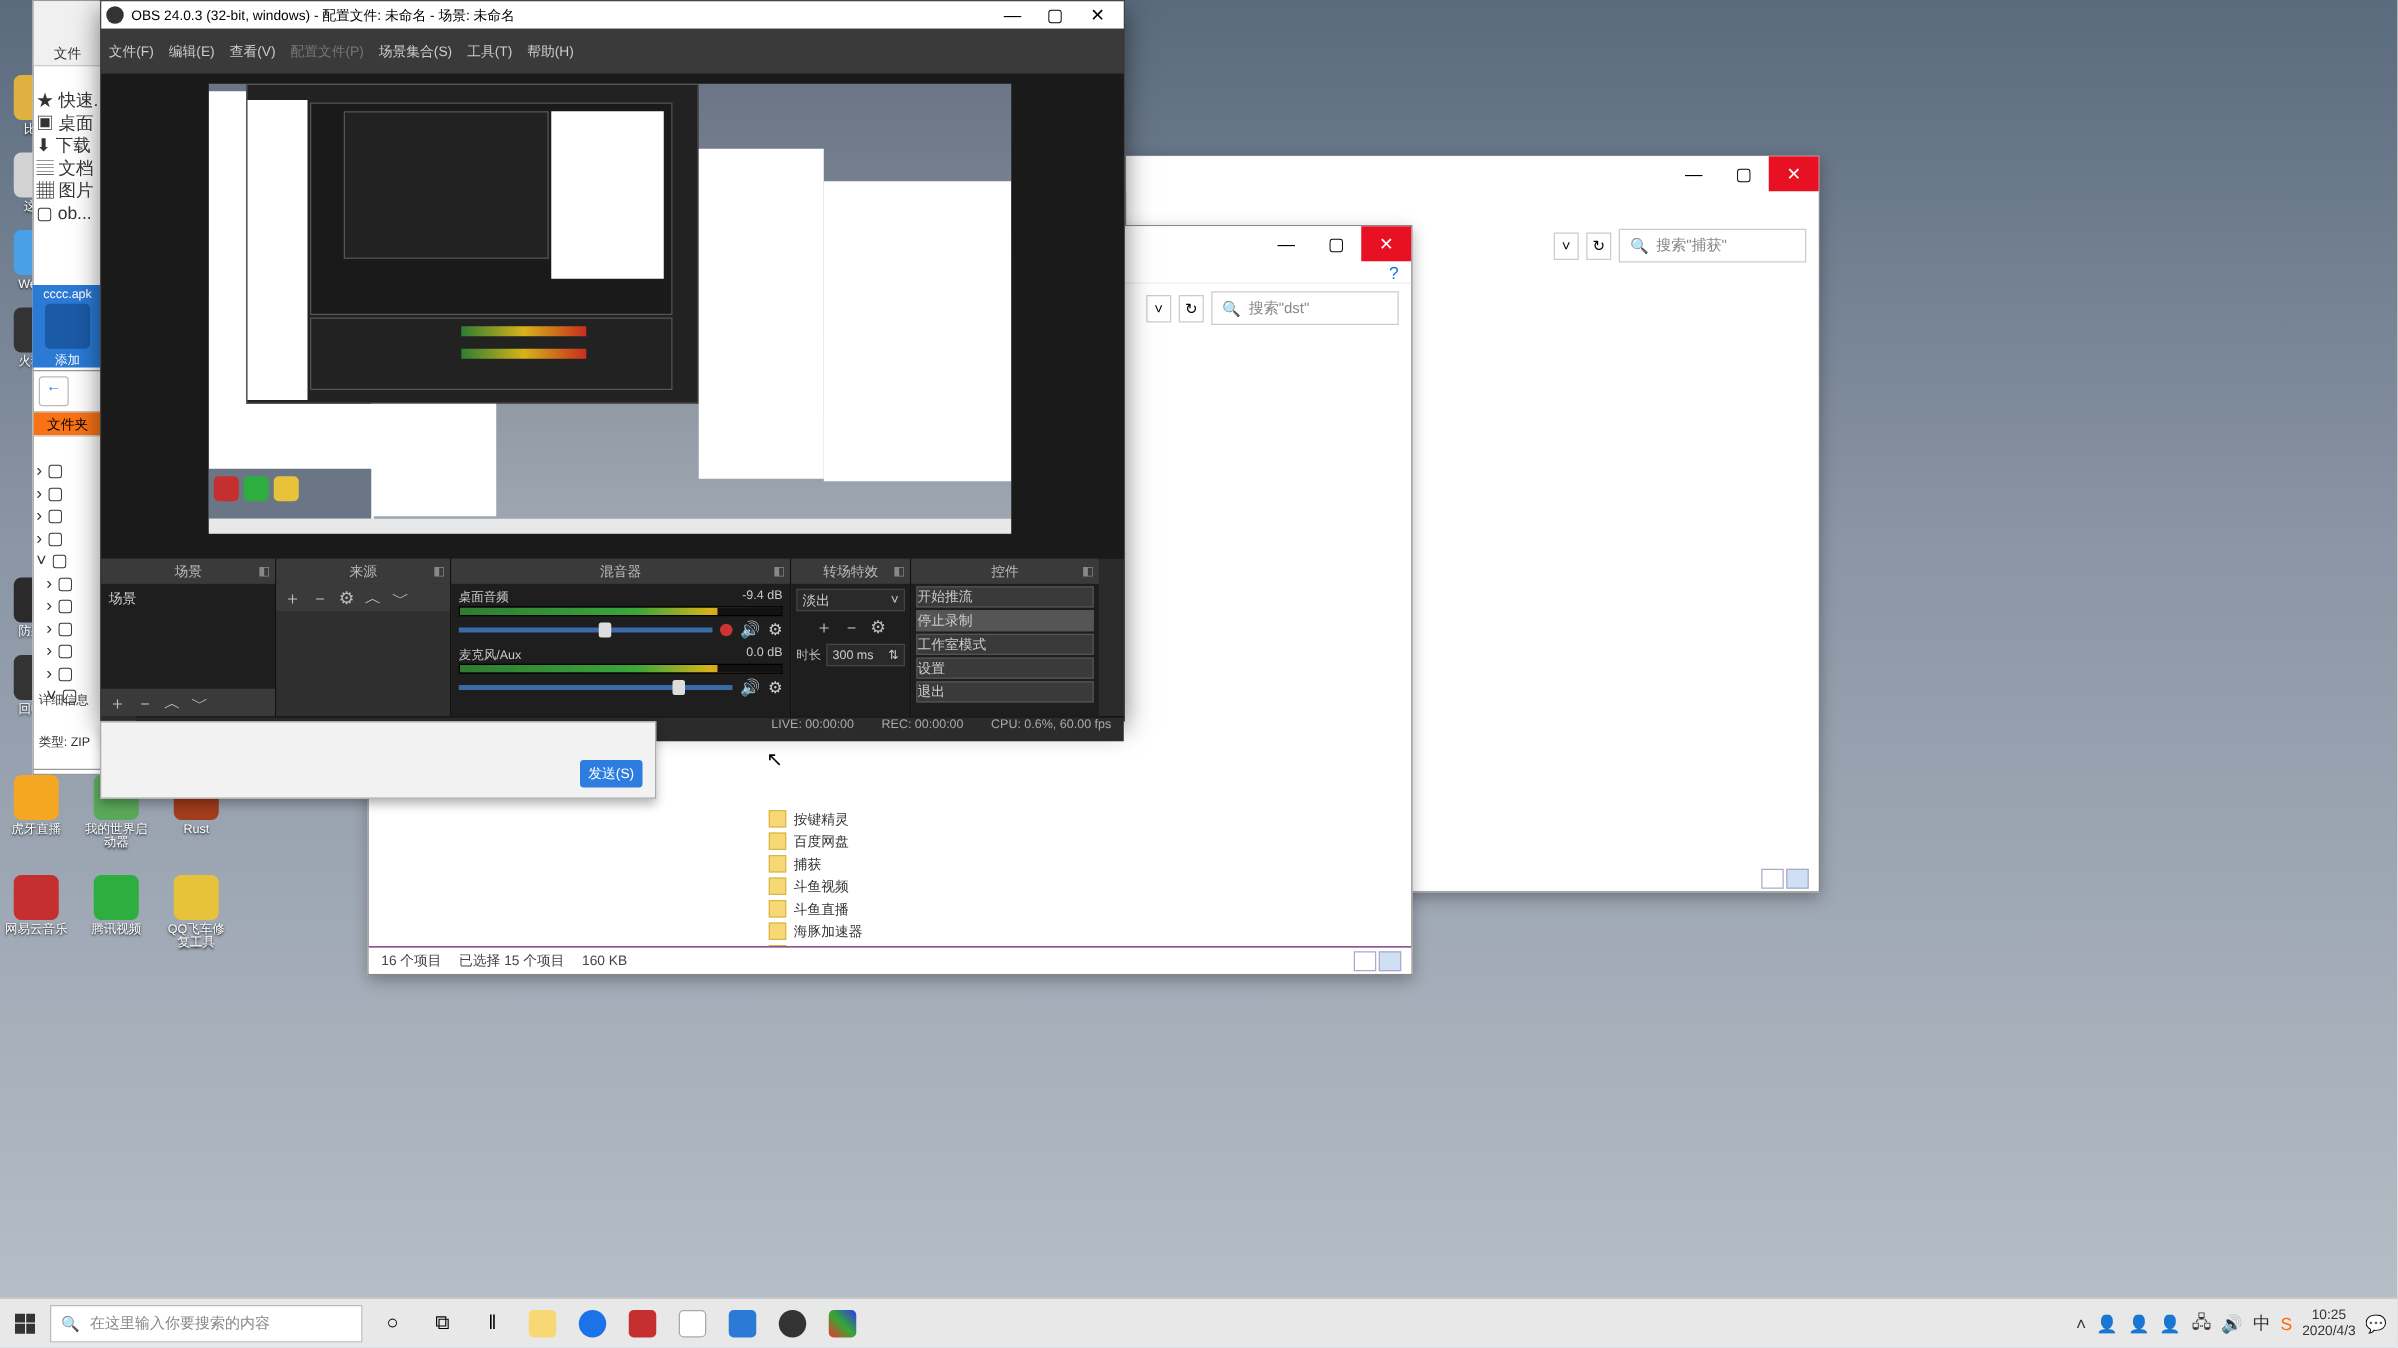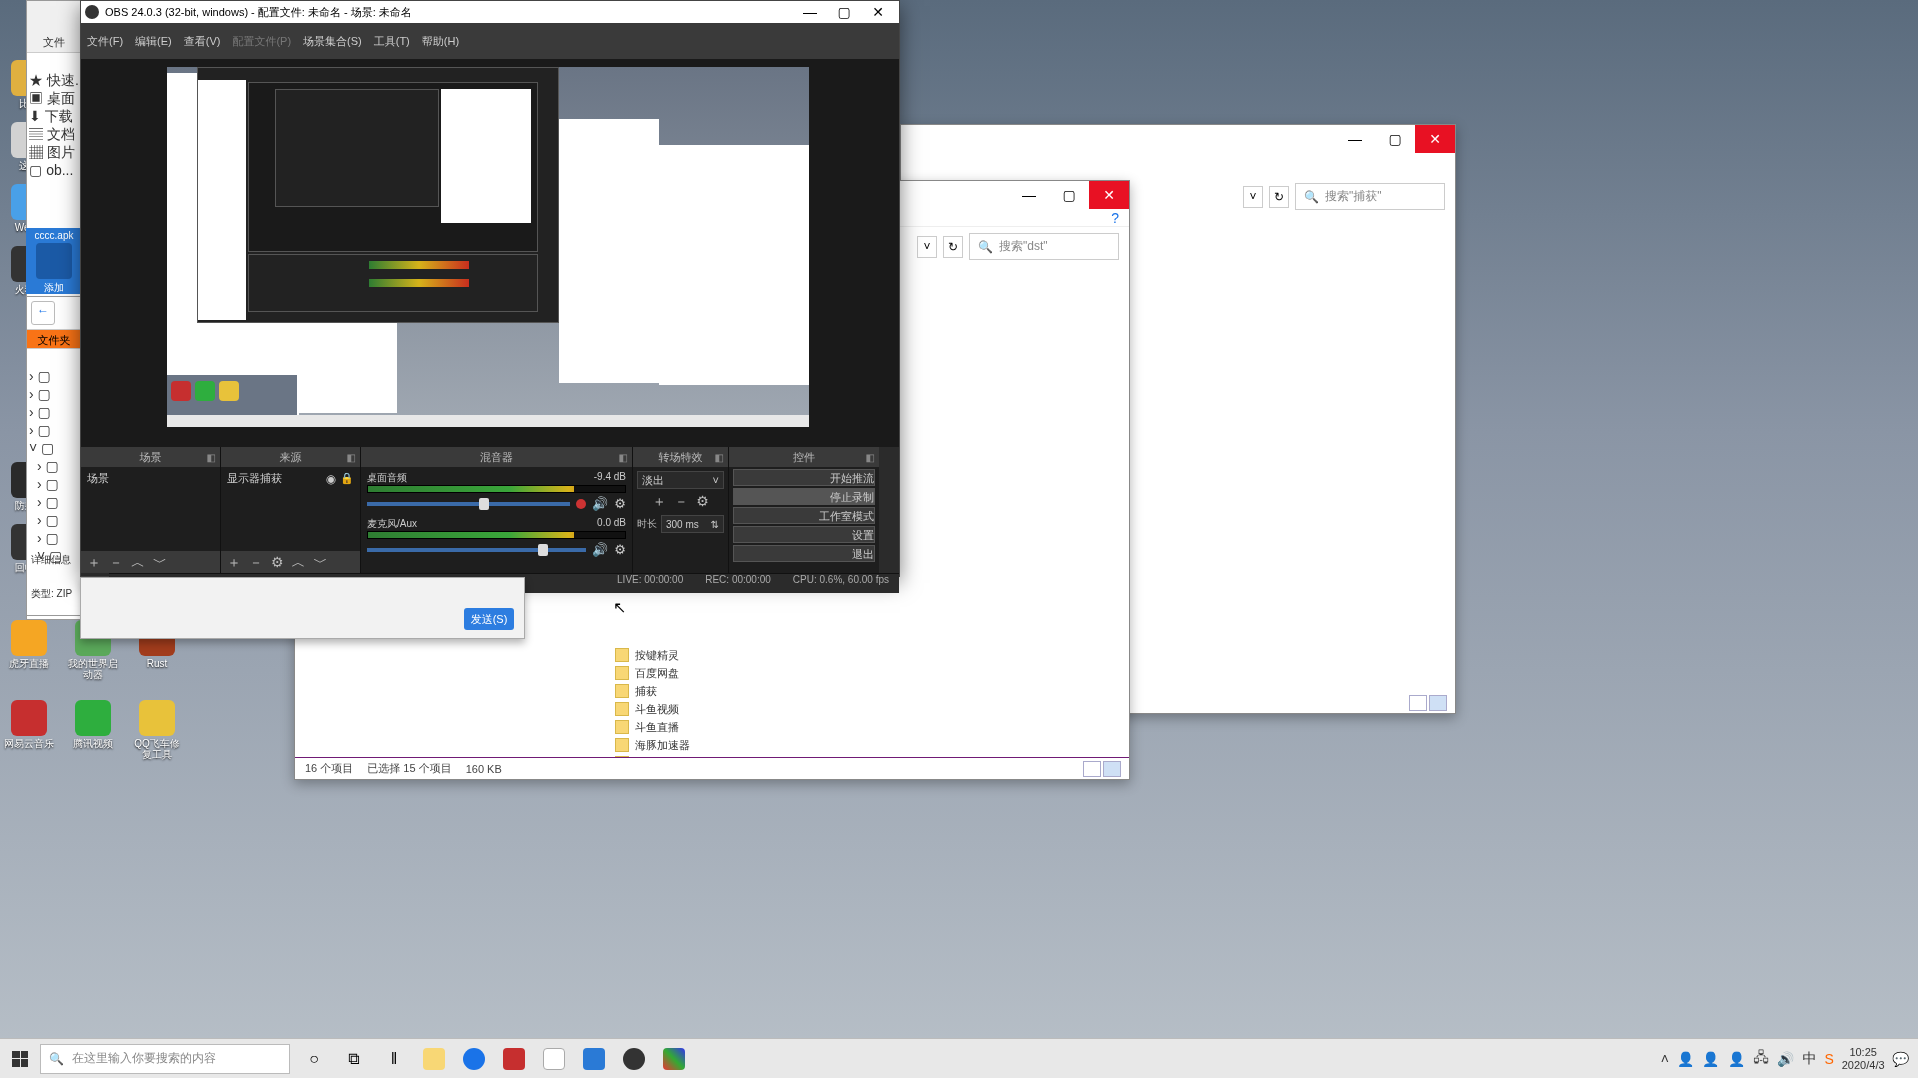--- a/index.html
+++ b/index.html
@@ -361,13 +361,6 @@
           <span>来源</span>
           <span class="pop">◧</span>
         </div>
-      <div class="panel-body">
-        <div class="src-row">
-          <span>显示器捕获</span>
-          <span class="eye">◉</span>
-          <span class="lock">🔒</span>
-        </div>
-      </div>
       <div class="panel-foot">
         <span>＋</span>
         <span>－</span>

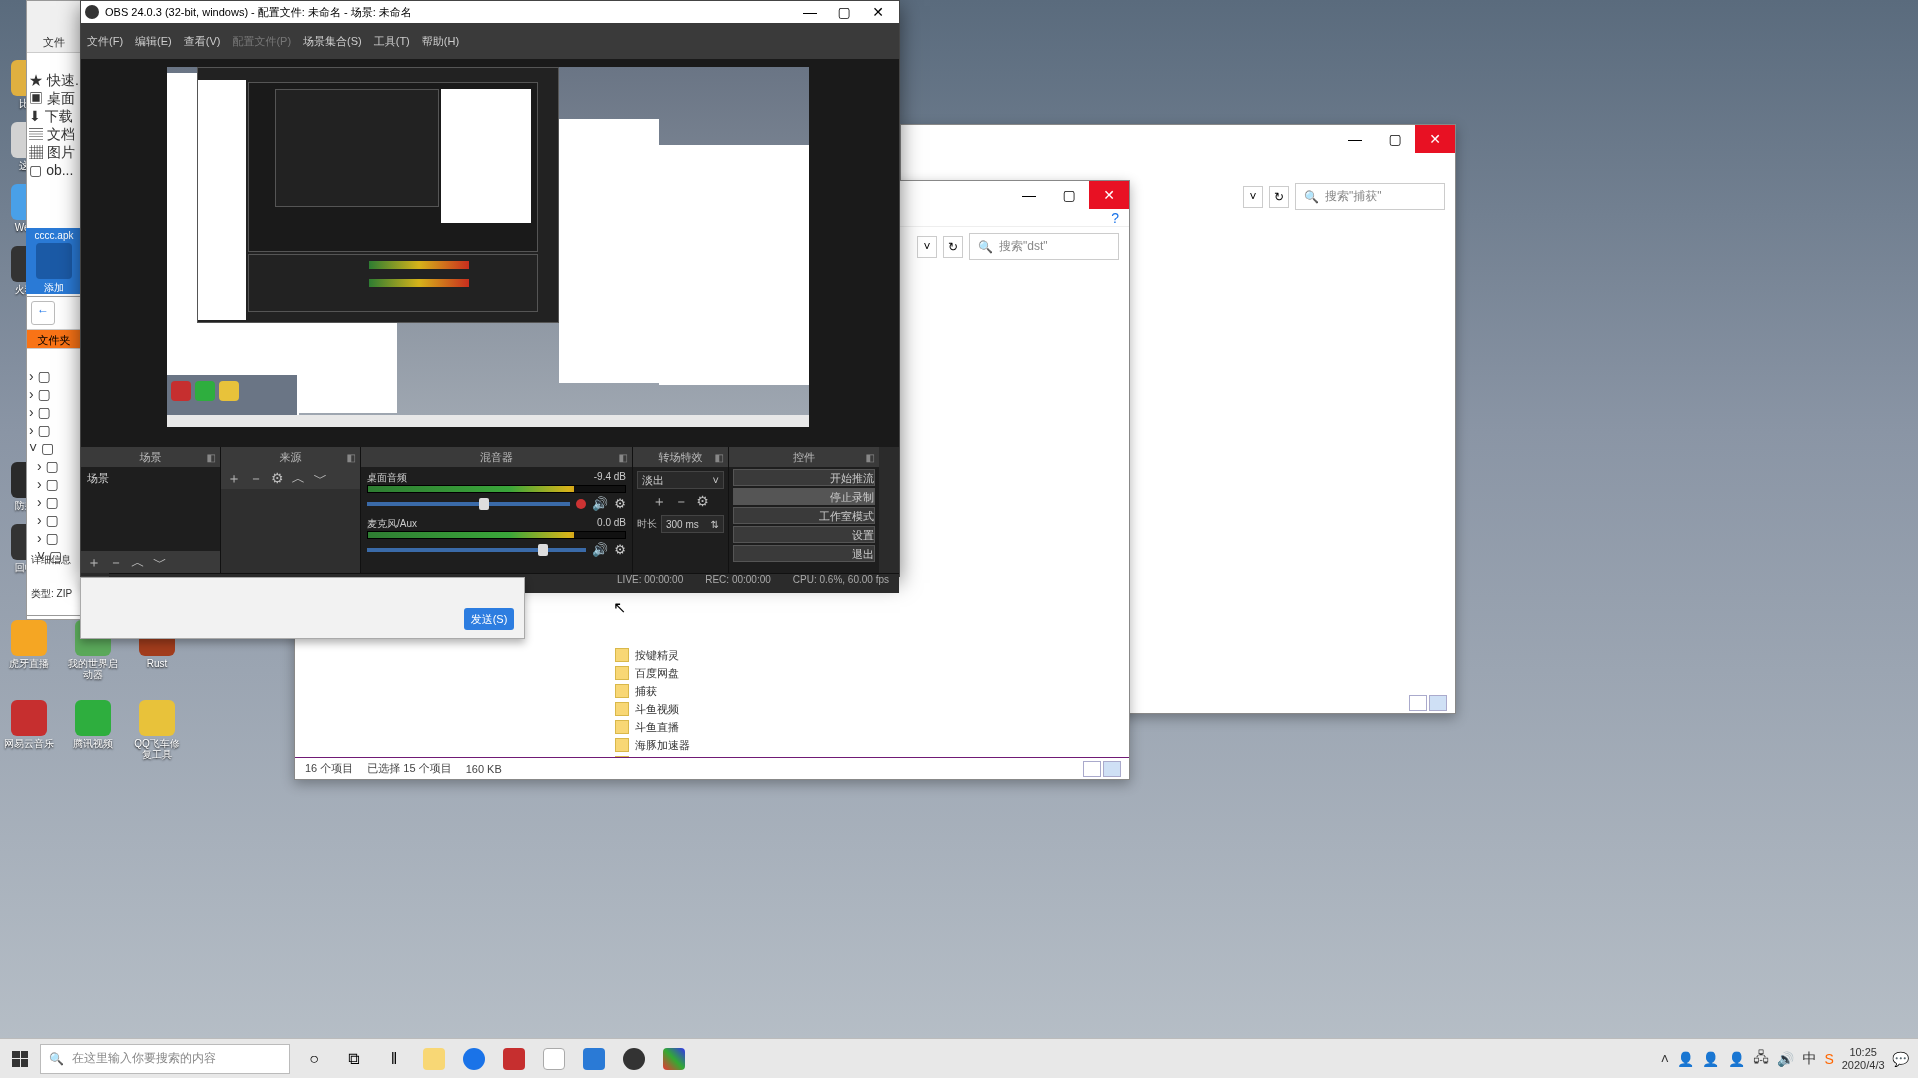--- a/index.html
+++ b/index.html
@@ -89,7 +89,7 @@
 .trans-dur { display: flex; align-items: center; gap: 4px; font-size: 10px; color: #bbb; }
 .trans-dur .numbox { flex: 1; height: 18px; background: #2a2a2a; border: 1px solid #444; color: #ccc; padding: 0 4px; display: flex; align-items: center; justify-content: space-between; }
 
-.ctrl-btn { height: 17px; background: #3a3a3a; color: #ccc; font-size: 11px; text-align: right; line-height: 17px; border: 1px solid #555; padding-left: 16px; }
+.ctrl-btn { height: 17px; background: #3a3a3a; color: #ccc; font-size: 11px; text-align: left; line-height: 17px; border: 1px solid #555; }
 .ctrl-btn.active { background: #555; }
 .p-ctrl .panel-body { display: flex; flex-direction: column; gap: 2px; padding: 2px 4px; }
 

